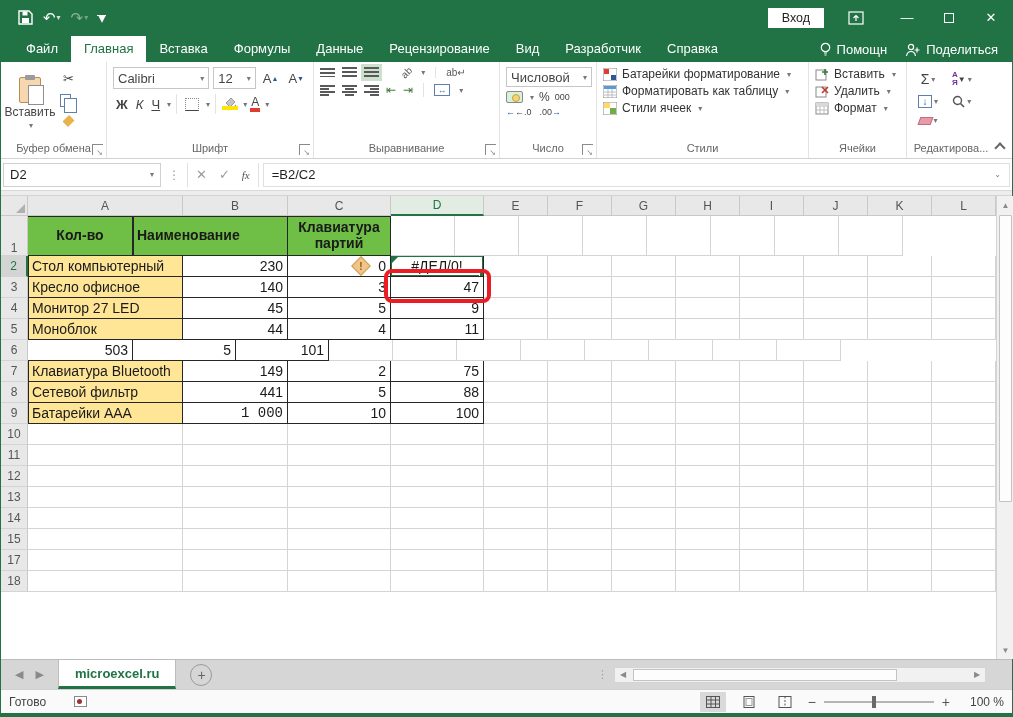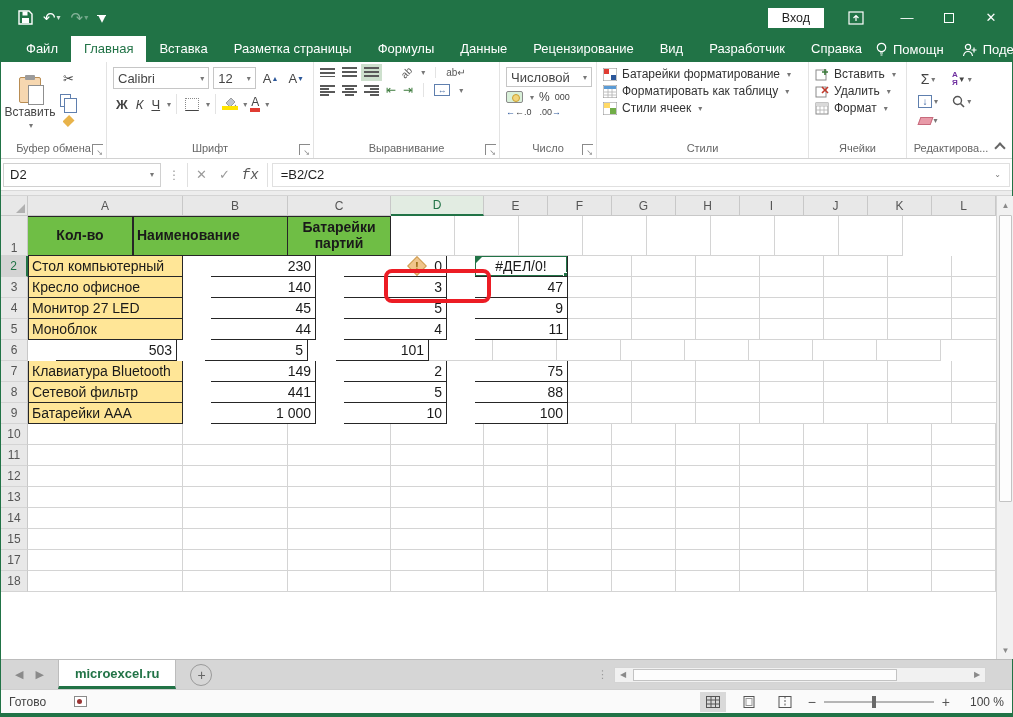--- a/index.html
+++ b/index.html
@@ -196,7 +196,6 @@
         <div class="rtab">Файл</div>
         <div class="rtab active">Главная</div>
         <div class="rtab">Вставка</div>
-        <div class="rtab">Разметка страницы</div>
         <div class="rtab">Формулы</div>
         <div class="rtab">Данные</div>
         <div class="rtab">Рецензирование</div>

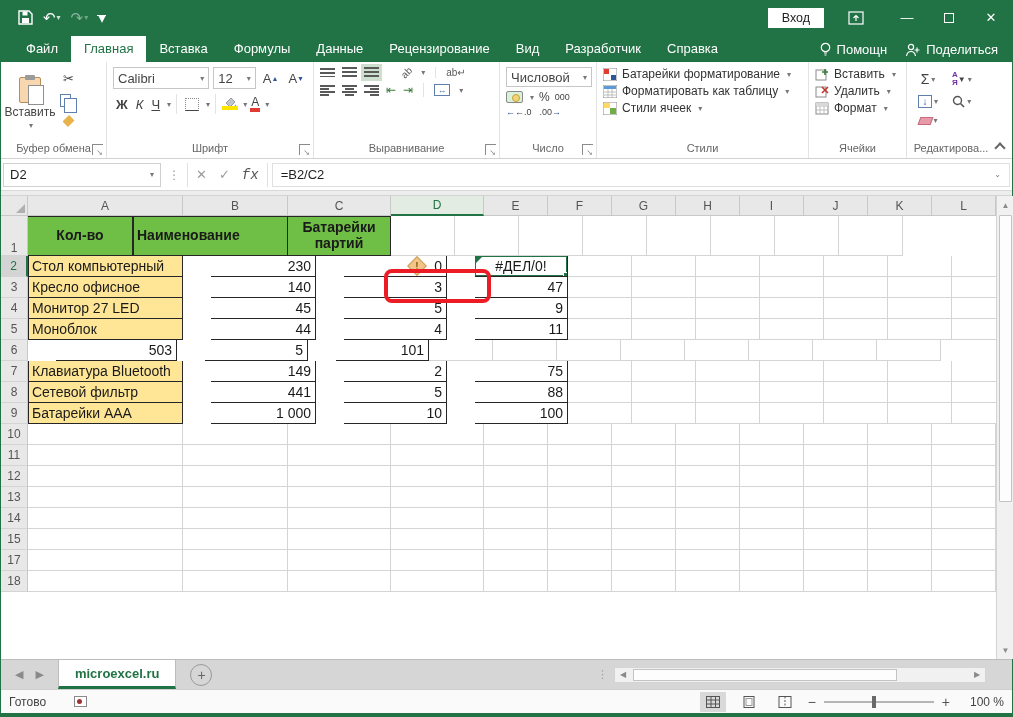--- a/index.html
+++ b/index.html
@@ -93,7 +93,7 @@
   .namebox .dd { margin-left:auto; }
   .fb-dots { color:#9a9a9a; font-size:12px; padding:0 3px; }
   .fb-btns { display:flex; align-items:center; gap:12px; padding:0 8px; color:#9a9a9a; border:1px solid #e0e0e0; border-top:none; border-bottom:none; height:24px; }
-  .fx { font-style:italic; font-family:Liberation Mono, monospace; color:#555; font-size:14px; }
+  .fx { font-style:italic; font-family:Liberation Serif, serif; color:#555; font-size:11px; }
   .fb-input { flex:1; height:24px; border:1px solid #e0e0e0; background:#fff; display:flex; align-items:center; padding:0 8px; font-size:13px; color:#1e1e1e; }
   .fb-input .dd { margin-left:auto; }
   .gap-strip { height:5px; background:#ededed; border-bottom:1px solid #d4d4d4; flex:none; }

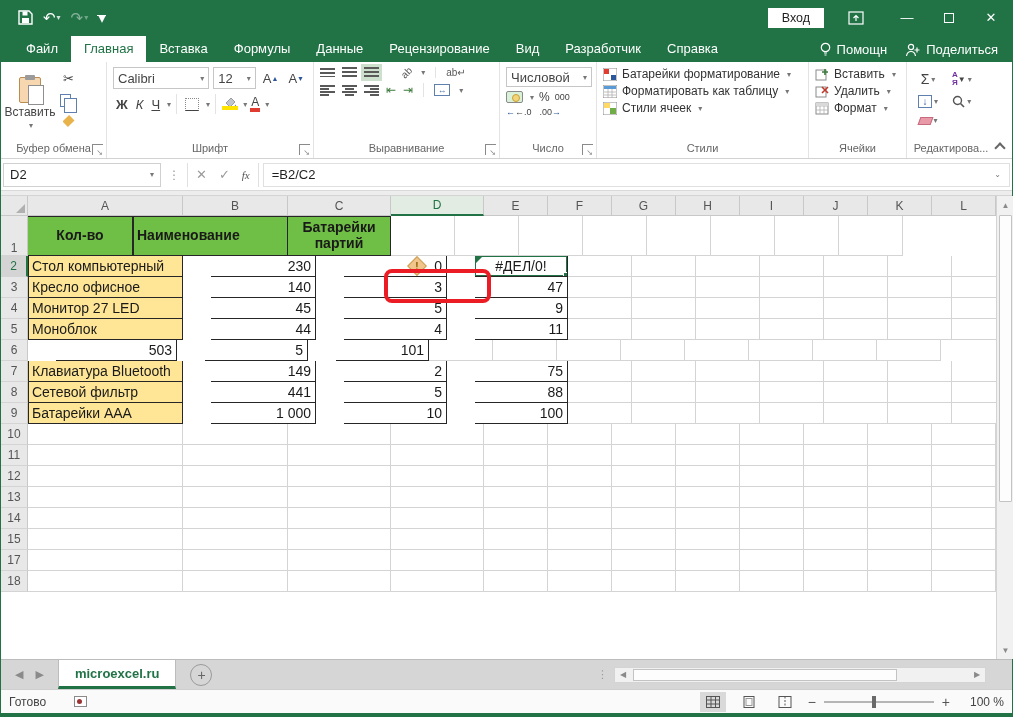--- a/index.html
+++ b/index.html
@@ -488,7 +488,7 @@
             <div class="rownum" style="align-items: flex-end;">1</div>
             <div class="cell th" style="width: 105px;">Кол-во</div>
             <div class="cell th th-left bL" style="width: 155px;">Наименование</div>
-            <div class="cell th" style="width: 103px;">Батарейки партий</div>
+            <div class="cell th" style="width: 103px;">Клавиатура партий</div>
             <div class="cell" style="width: 64px;"></div>
             <div class="cell" style="width: 64px;"></div>
             <div class="cell" style="width: 64px;"></div>

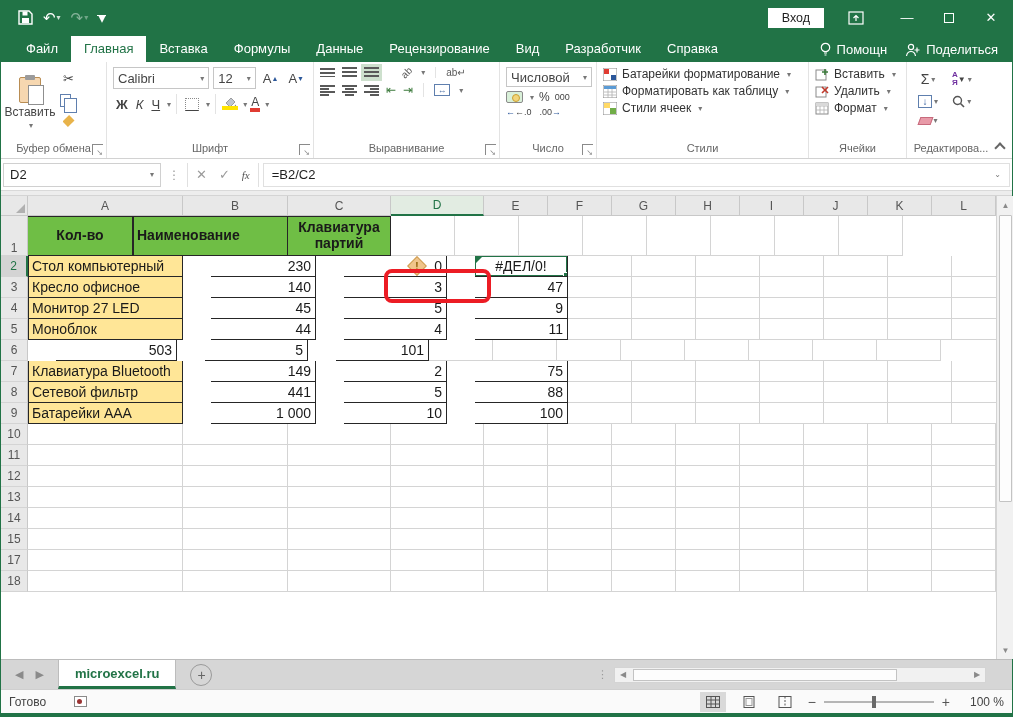--- a/index.html
+++ b/index.html
@@ -114,7 +114,7 @@
   .cell.th { background:#6fbe45; font-weight:bold; justify-content:center; text-align:center; line-height:1.12; white-space:normal; border-right:1px solid #262626; border-bottom:1px solid #262626; border-top:1px solid #262626; }
   .cell.th-left { justify-content:flex-start; text-align:left; }
   .cell.c-name { background:#ffe697; border-right:1px solid #262626; border-bottom:1px solid #262626; }
-  .cell.c-num { justify-content:flex-end; border-right:1px solid #262626; border-bottom:1px solid #262626;margin-left:28px; }
+  .cell.c-num { justify-content:flex-end; border-right:1px solid #262626; border-bottom:1px solid #262626; }
   .cell.c-err { justify-content:center; }
   .cell.bL { border-left:1px solid #262626; padding-left:3px; }
   .warn { width:14px; height:14px; background:#f0c48a; border:1px solid #cf9f56; transform:rotate(45deg); position:relative; margin-right:10px; flex:none; }

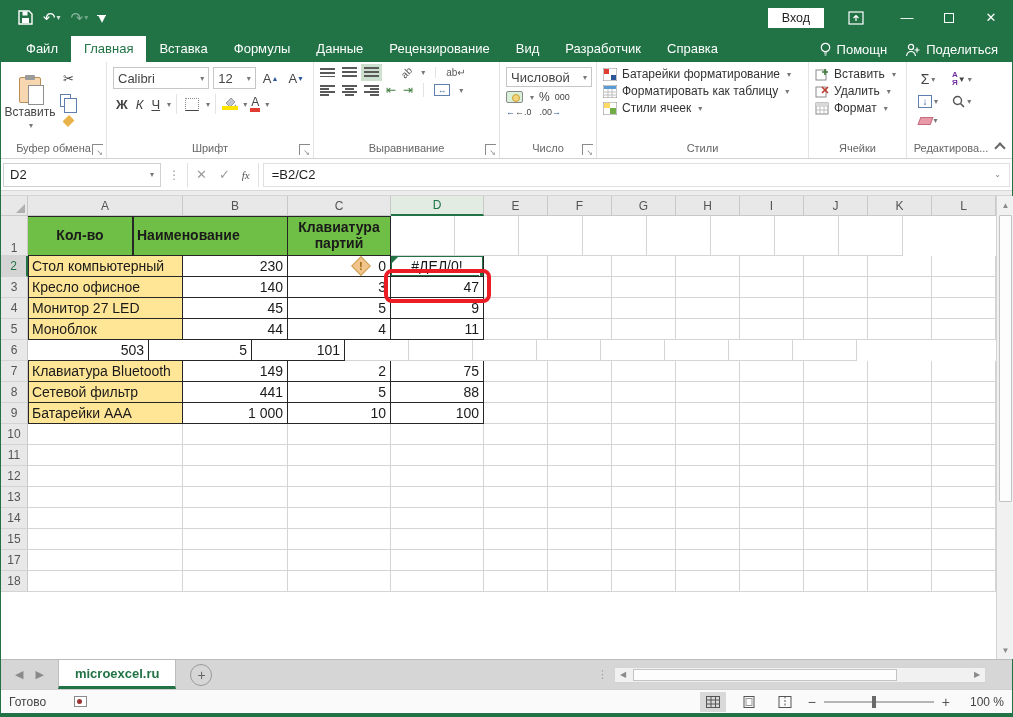--- a/index.html
+++ b/index.html
@@ -569,7 +569,7 @@
           </div>
           <div class="grow" style="height: 21px;">
             <div class="rownum">6</div>
-            <div class="cell c-num" style="width: 121px; text-align: right;">503</div>
+            <div class="cell c-num" style="width: 105px; text-align: right;">503</div>
             <div class="cell c-num" style="width: 103px;">5</div>
             <div class="cell c-num" style="width: 93px;">101</div>
             <div class="cell" style="width: 64px;"></div>

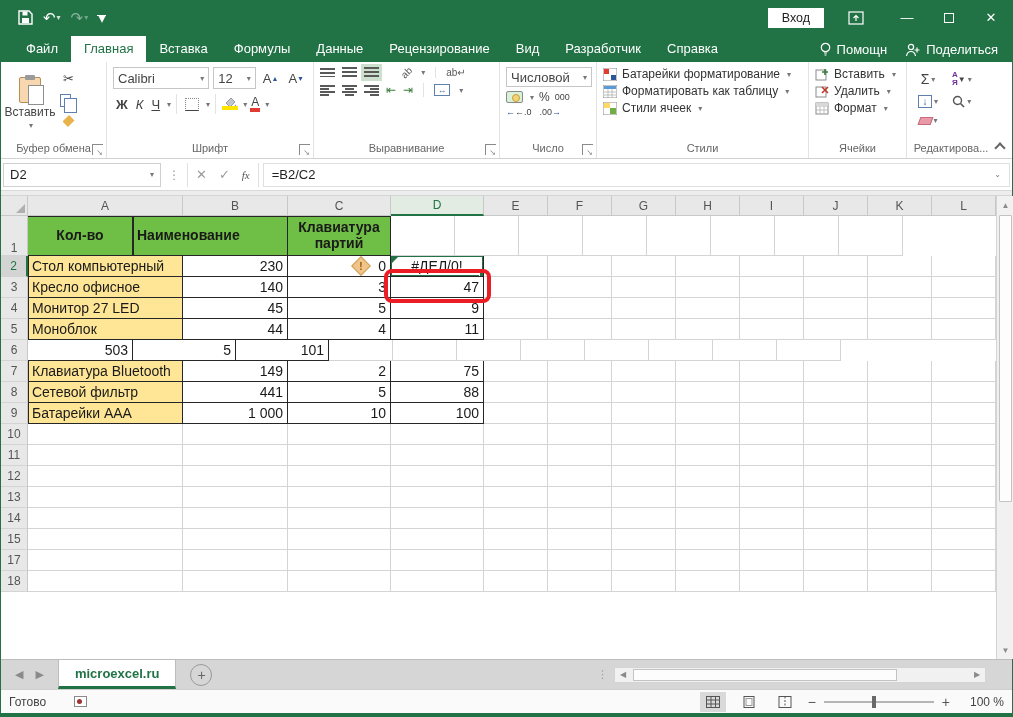--- a/index.html
+++ b/index.html
@@ -614,7 +614,7 @@
           <div class="grow" style="height: 21px;">
             <div class="rownum">9</div>
             <div class="cell c-name bL" style="width: 155px;">Батарейки AAA</div>
-            <div class="cell c-num" style="width: 105px;">1 000</div>
+            <div class="cell c-num" style="width: 105px; font-family: Liberation Mono, monospace;">1 000</div>
             <div class="cell c-num" style="width: 103px;">10</div>
             <div class="cell c-num" style="width: 93px;">100</div>
             <div class="cell" style="width: 64px;"></div>

